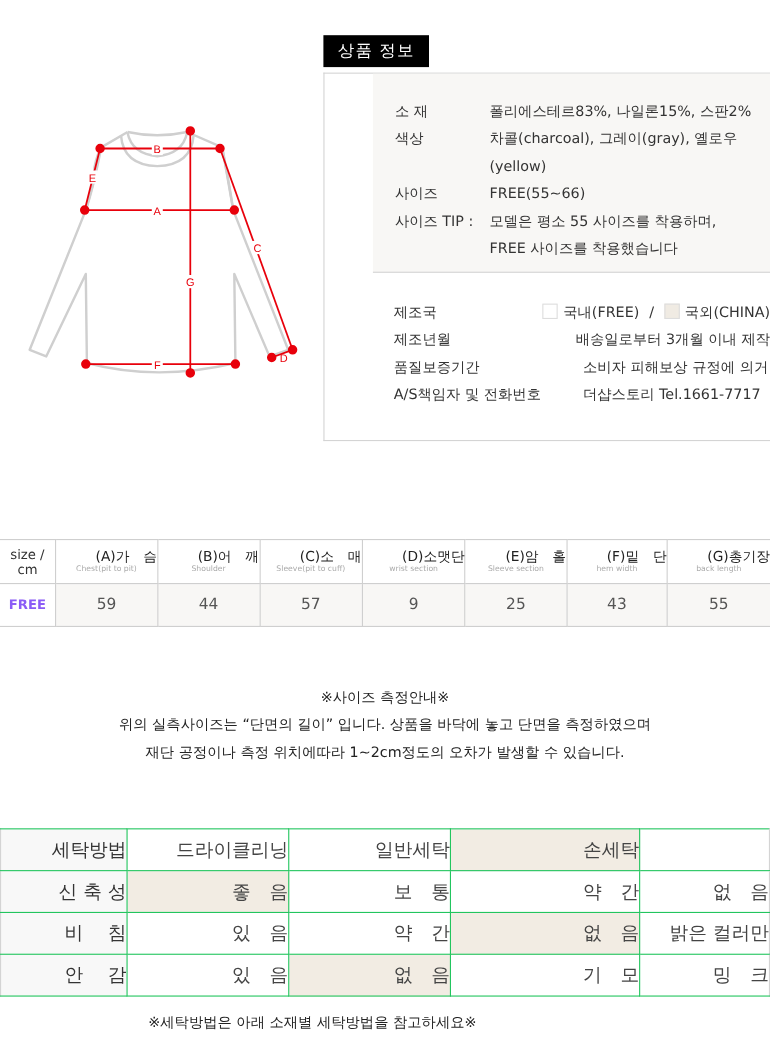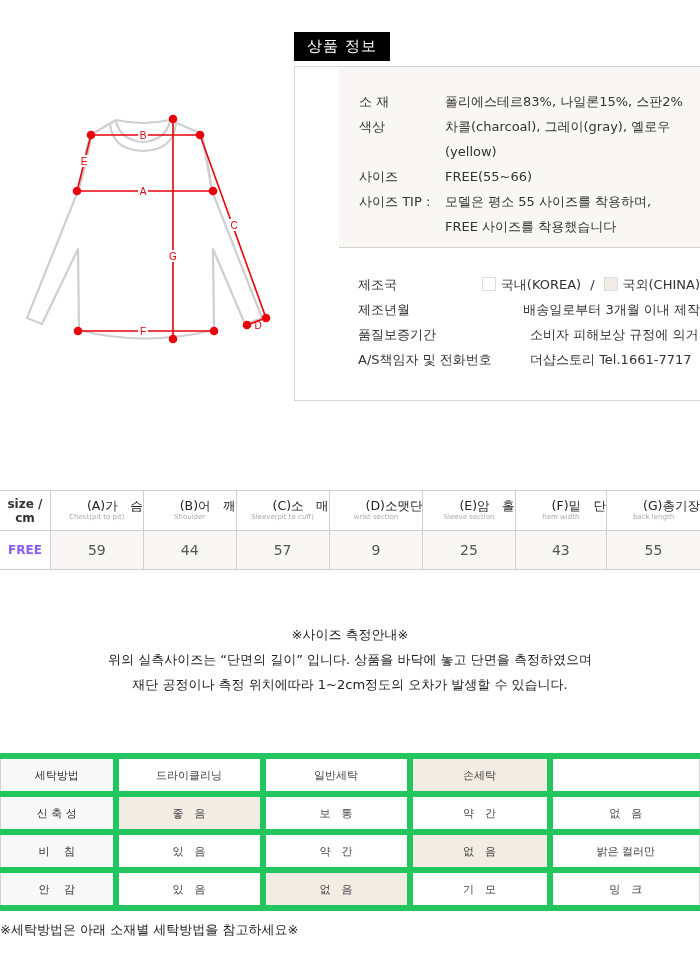--- a/index.html
+++ b/index.html
@@ -150,7 +150,7 @@
     <div class="mfg-row">
       <span class="lbl">제조국</span>
       <span class="val">
-        <span class="swatch sw-white"></span><span>국내(KOREA)</span><span class="sep">/</span><span class="swatch sw-beige"></span><span>국외(CHINA)</span>
+        <span class="swatch sw-white"></span><span>국내(FREE)</span><span class="sep">/</span><span class="swatch sw-beige"></span><span>국외(CHINA)</span>
       </span>
     </div>
     <div class="mfg-row">

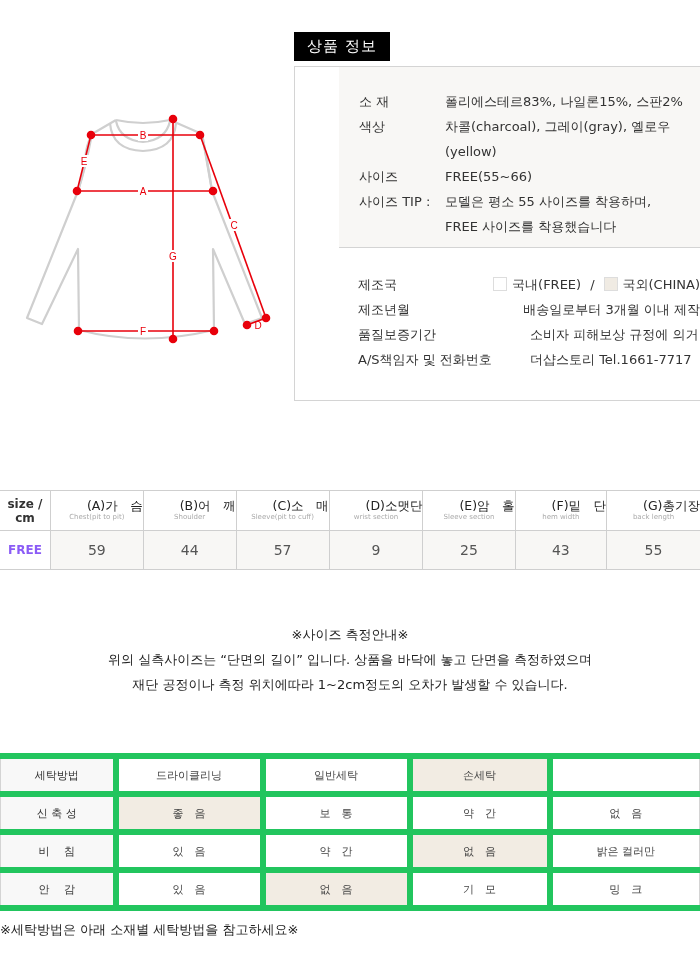--- a/index.html
+++ b/index.html
@@ -43,7 +43,7 @@
   .size-table .hdr td { height: 40px; background: #fff; }
   .size-table .hdr .main { font-size: 12.5px; color: #222; line-height: 14px; white-space: nowrap; padding-left: 36px; }
   .size-table .hdr .sub { font-size: 7px; color: #aaa; line-height: 9px; white-space: nowrap; }
-  .size-table .corner { font-size: 12px; font-weight: bold; color: #333; width: 84px; }
+  .size-table .corner { font-size: 12px; font-weight: normal; color: #333; width: 84px; }
   .size-table .val-row td { height: 39px; background: #f8f7f5; font-size: 14px; color: #555; }
   .size-table .val-row td.rowlbl { background: #fff; font-size: 12px; font-weight: bold; color: #8b5cf6; }
 

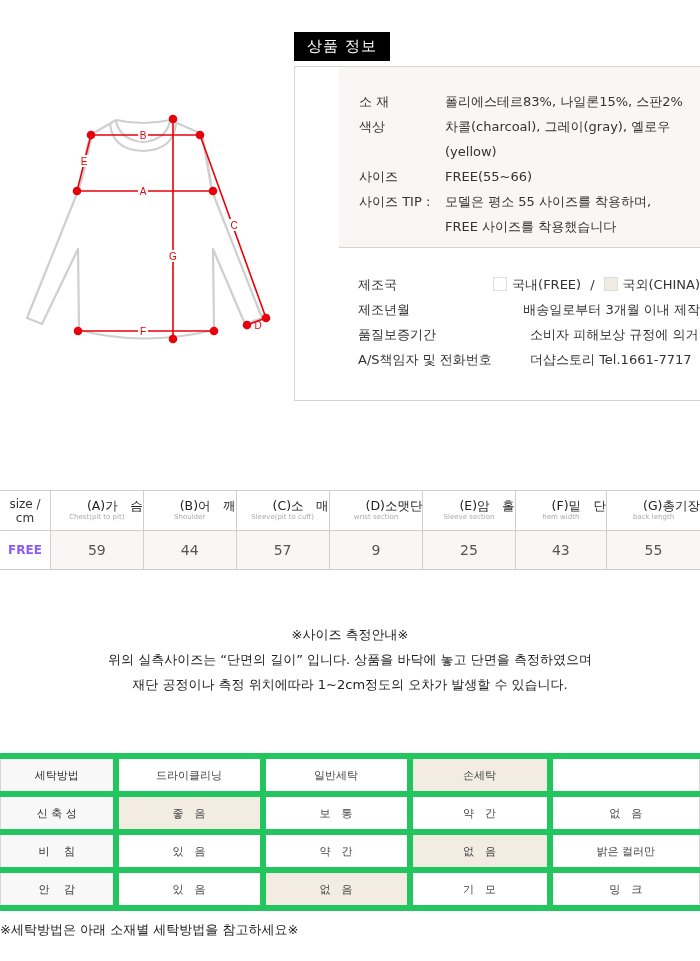--- a/index.html
+++ b/index.html
@@ -52,7 +52,7 @@
 
   
   .wash-table { position: absolute; left: 0; top: 753px; width: 700px; border-collapse: collapse; }
-  .wash-table td { border: 6px solid #22c55e; height: 38px; text-align: center; font-size: 11px; color: #444; }
+  .wash-table td { border: 1px solid #22c55e; height: 38px; text-align: right; font-size: 17px; color: #444; }
   .wash-table td:first-child { border-left: 1px solid #d4d4d4; background: #f8f8f8; width: 115px; color: #333; }
   .wash-table td:last-child { border-right: 1px solid #d4d4d4; }
   .wash-table td.hl { background: #f2ece3; }

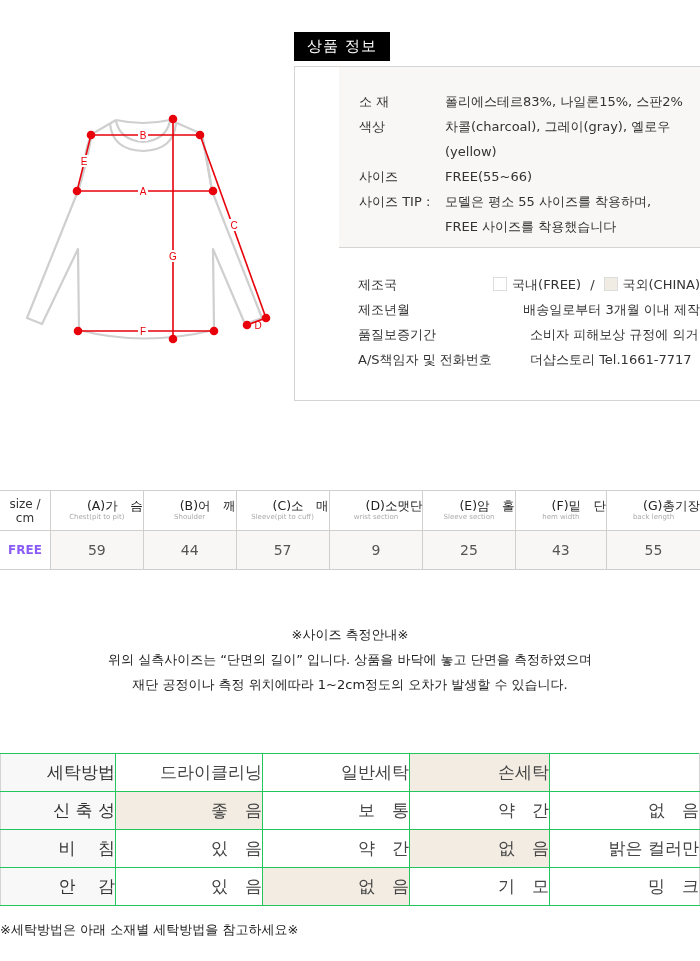--- a/index.html
+++ b/index.html
@@ -58,7 +58,7 @@
   .wash-table td.hl { background: #f2ece3; }
   .wash-table td.c1 { width: 147px; }
   .wash-table td.c2 { width: 147px; }
-  .wash-table td.c3 { width: 140px; }
+  .wash-table td.c3 { width: 172px; }
 
   .wash-note { position: absolute; left: 0; top: 921px; width: 568px; text-align: left; font-size: 13px; color: #222; }
 </style>

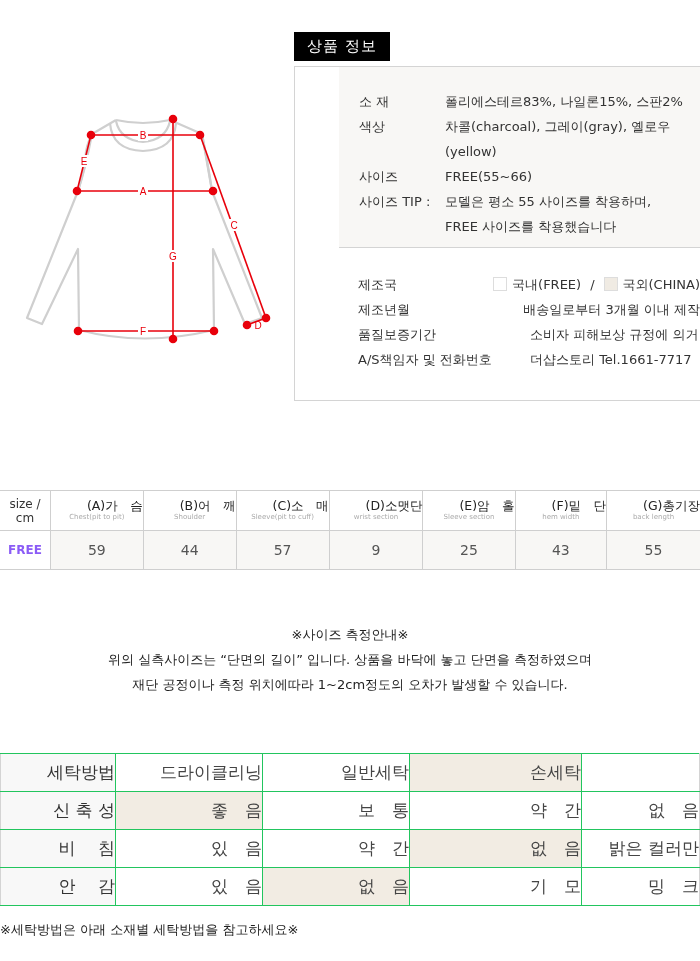--- a/index.html
+++ b/index.html
@@ -60,7 +60,7 @@
   .wash-table td.c2 { width: 147px; }
   .wash-table td.c3 { width: 172px; }
 
-  .wash-note { position: absolute; left: 0; top: 921px; width: 568px; text-align: left; font-size: 13px; color: #222; }
+  .wash-note { position: absolute; left: 0; top: 921px; width: 568px; text-align: center; font-size: 13px; color: #222; }
 </style>
 </head>
 <body>

